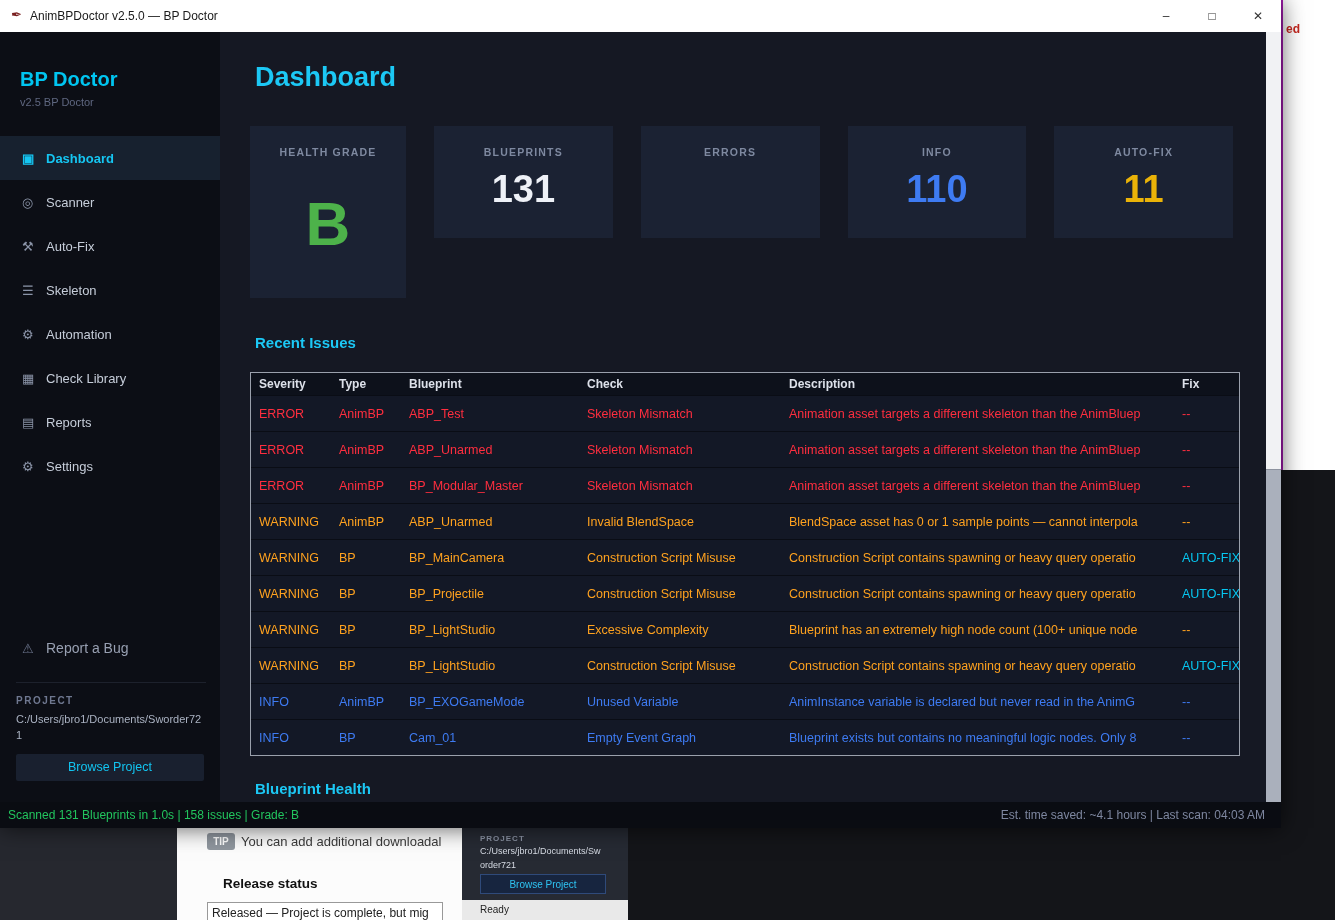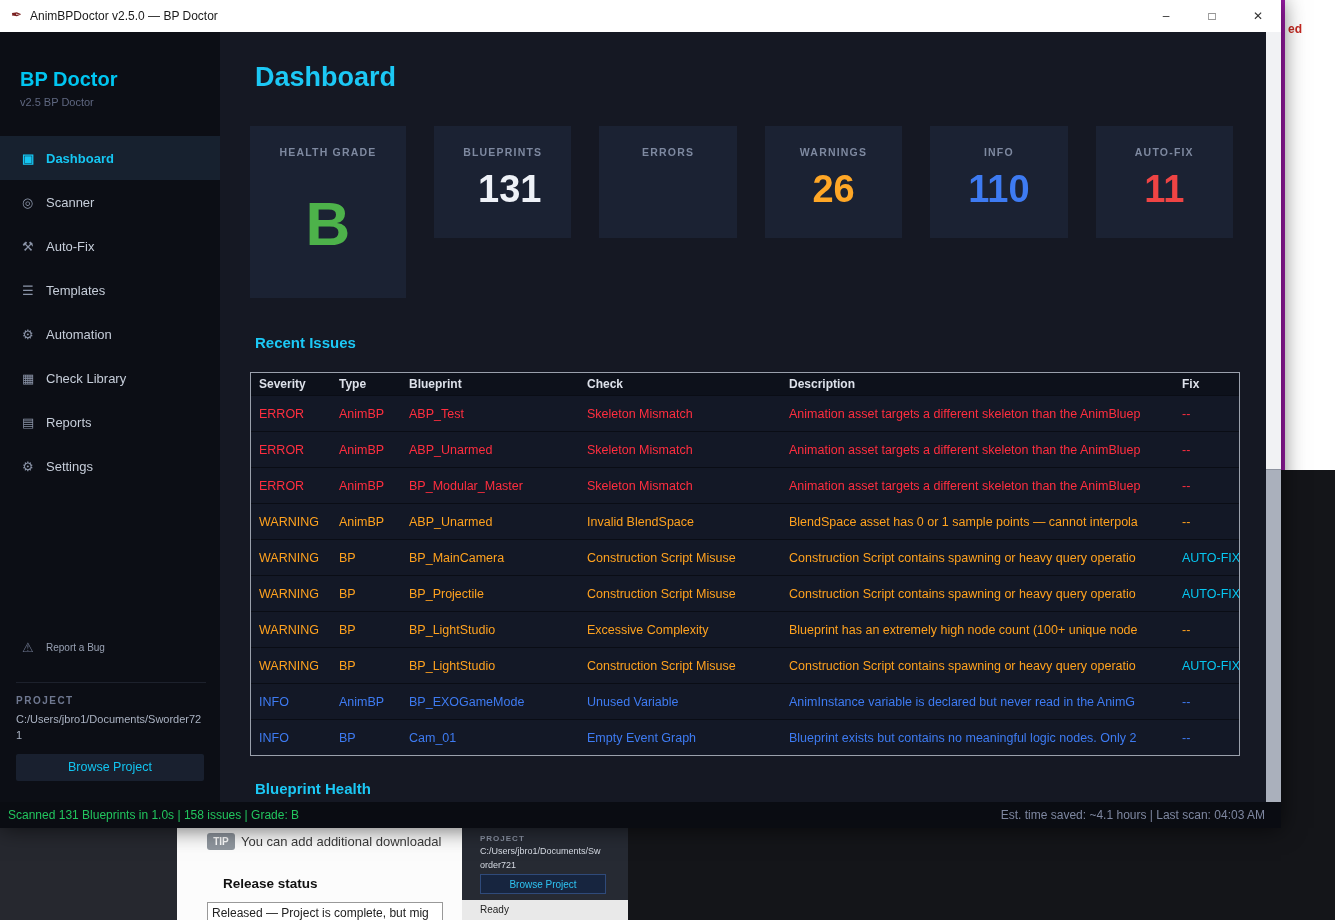--- a/index.html
+++ b/index.html
@@ -7,7 +7,7 @@
   body { position:relative; background:#141519; font-family:"Liberation Sans", sans-serif; }
 
   
-  .bg-right { position:absolute; left:1281px; top:0; width:54px; height:470px; background:#ffffff; border-left:4px solid #a21caf; }
+  .bg-right { position:absolute; left:1281px; top:0; width:54px; height:470px; background:#ffffff; border-left:2px solid #a21caf; }
   .bg-right .red-frag { position:absolute; left:3px; top:22px; color:#c4271f; font-size:12px; font-weight:bold; white-space:nowrap; }
   .bg-bottom { position:absolute; left:0; top:828px; width:1335px; height:92px; background:#141519; }
   .bb-left { position:absolute; left:0; top:0; width:177px; height:92px; background:#26282f; }

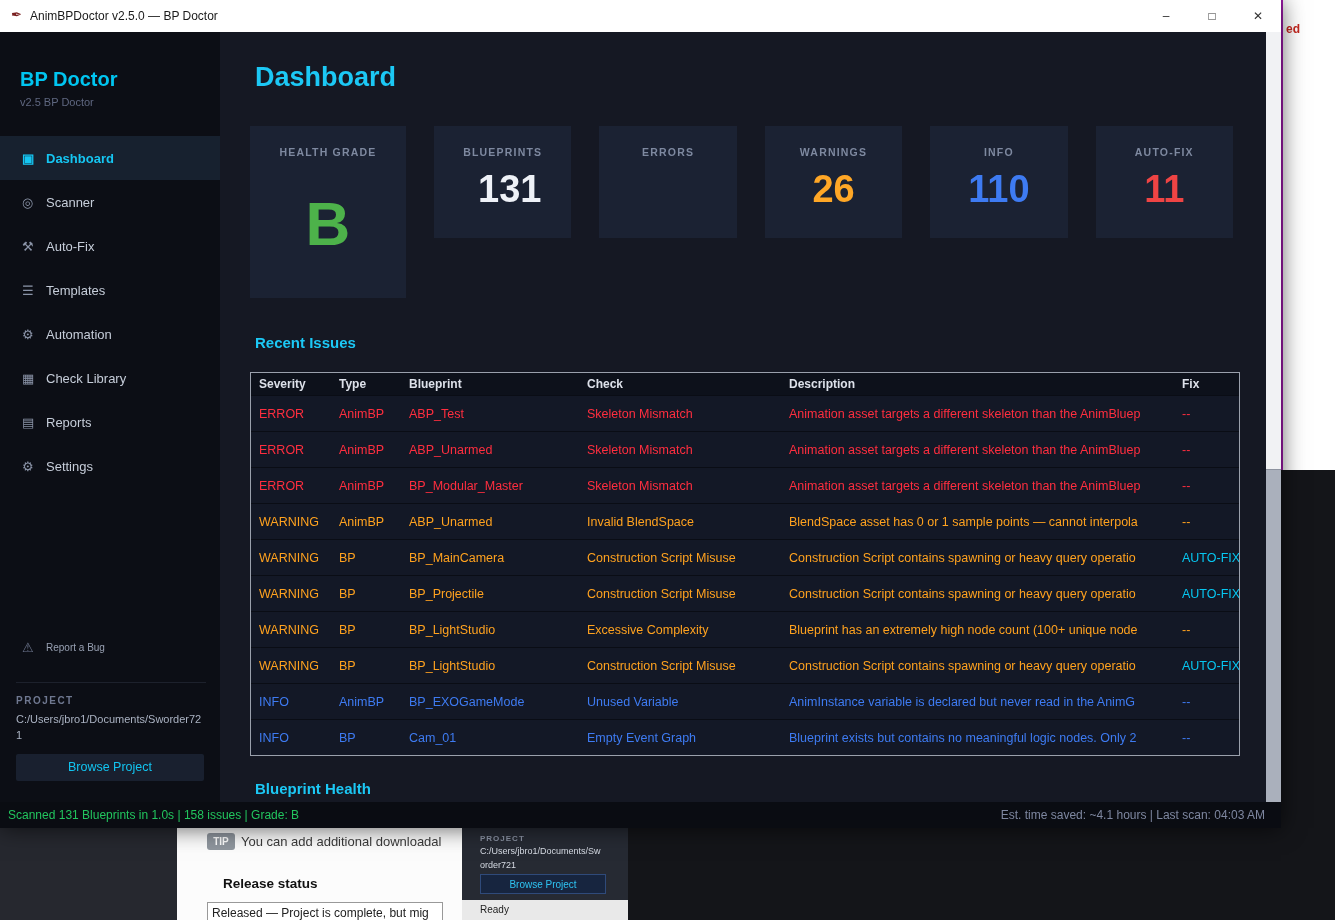--- a/index.html
+++ b/index.html
@@ -197,10 +197,6 @@
         <div class="card-label">ERRORS</div>
       </div>
       <div class="card card-stat">
-        <div class="card-label">WARNINGS</div>
-        <div class="card-value v-warnings">26</div>
-      </div>
-      <div class="card card-stat">
         <div class="card-label">INFO</div>
         <div class="card-value v-info">110</div>
       </div>

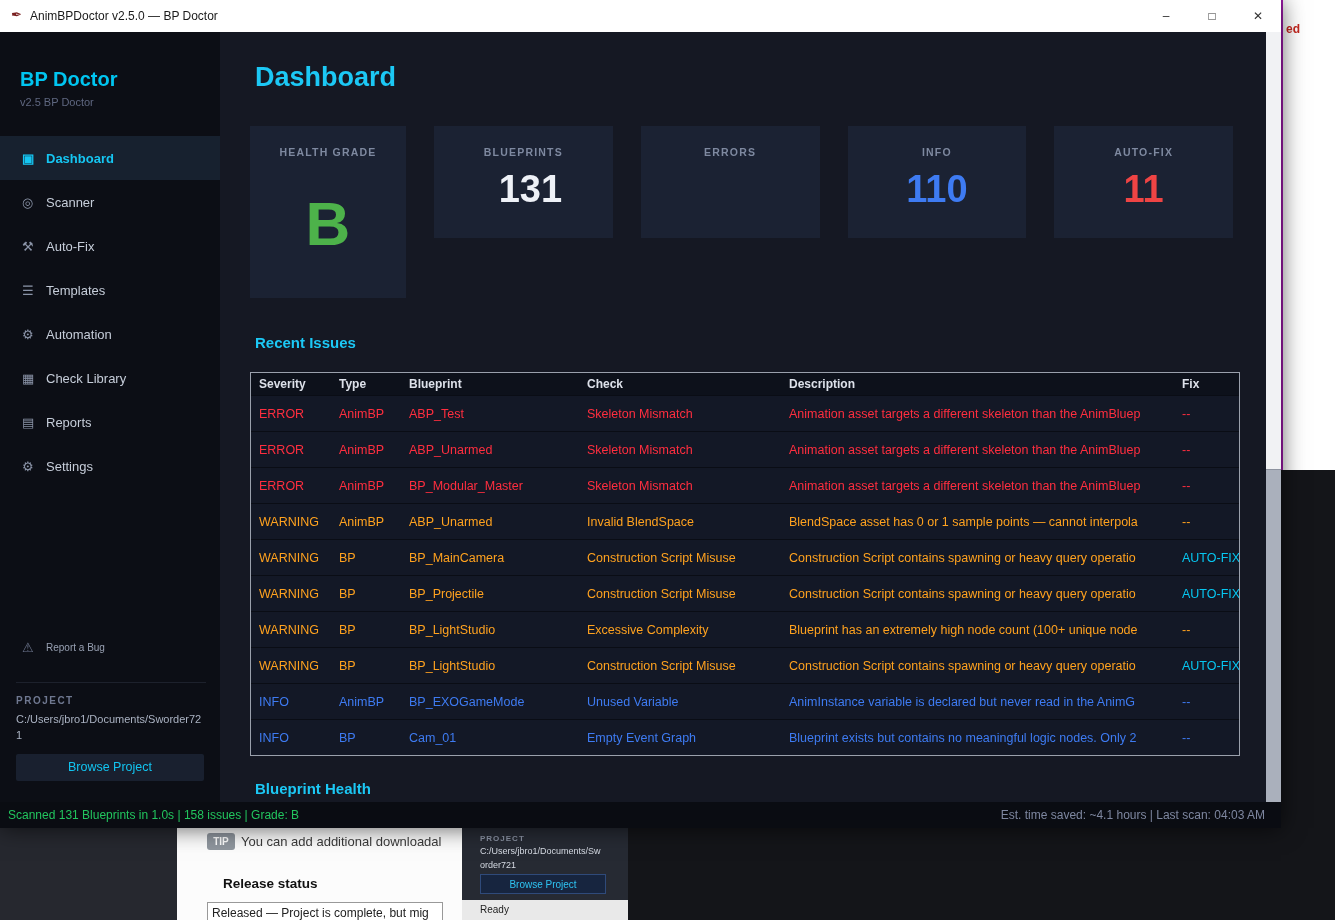--- a/index.html
+++ b/index.html
@@ -67,7 +67,7 @@
                 letter-spacing:1.2px; color:#7e89a0; }
   .card-value { position:absolute; left:0; top:42px; width:100%; text-align:center; font-size:38px; font-weight:bold; }
   .grade-value { position:absolute; left:0; top:62px; width:100%; text-align:center; font-size:62px; font-weight:bold; color:#4db24a; }
-  .v-blueprints { color:#eef1f7;margin-left:7px; } .v-errors { color:#ff2e3f; } .v-warnings { color:#ffa726; }
+  .v-blueprints { color:#eef1f7; } .v-errors { color:#ff2e3f; } .v-warnings { color:#ffa726; }
   .v-info { color:#3e7bf2; } .v-autofix { color:#ef4444; }
 
   .section-title { position:absolute; font-size:15px; font-weight:bold; color:#1cc8f5; }

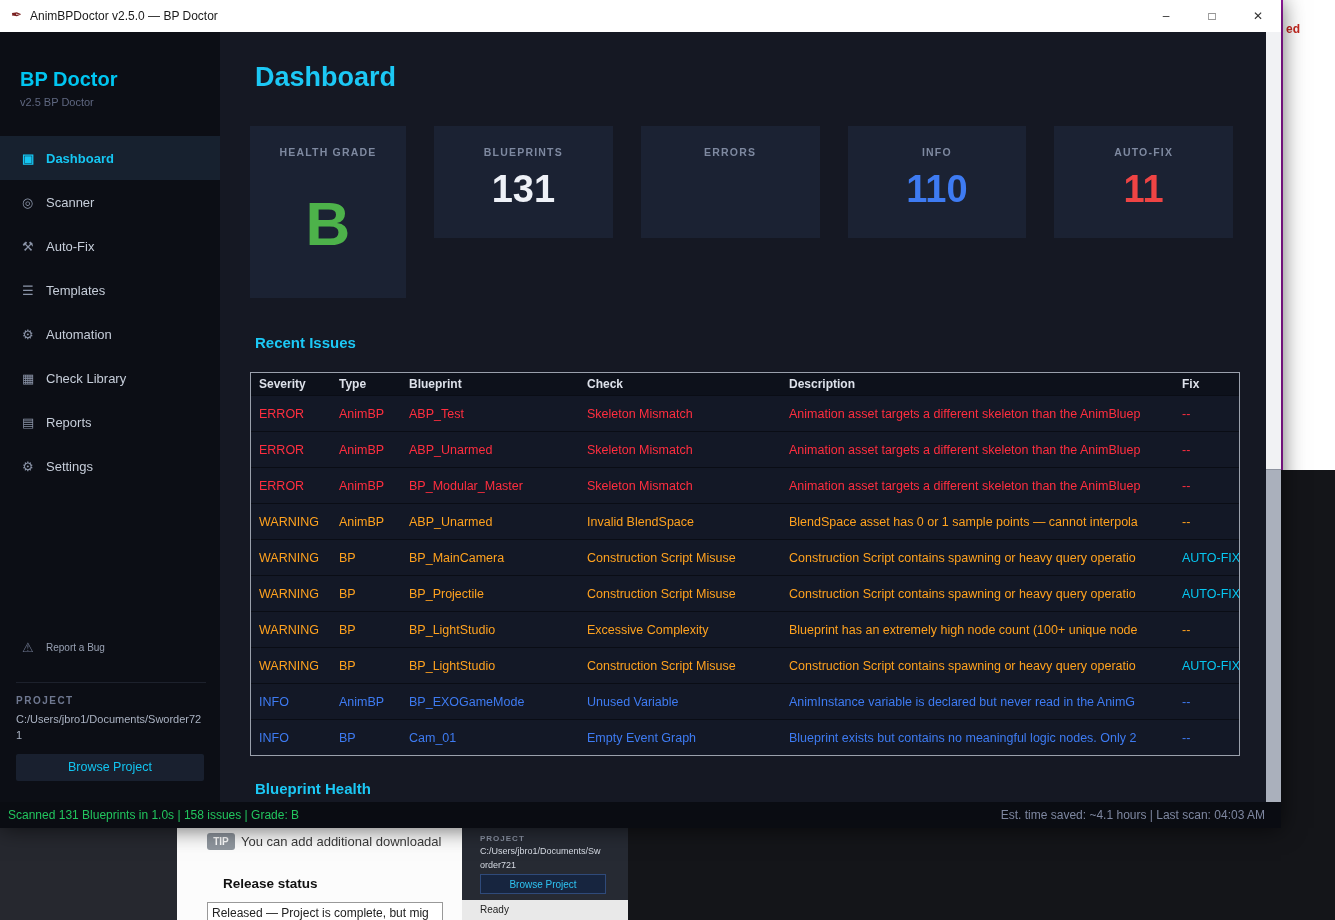--- a/index.html
+++ b/index.html
@@ -68,7 +68,7 @@
   .card-value { position:absolute; left:0; top:42px; width:100%; text-align:center; font-size:38px; font-weight:bold; }
   .grade-value { position:absolute; left:0; top:62px; width:100%; text-align:center; font-size:62px; font-weight:bold; color:#4db24a; }
   .v-blueprints { color:#eef1f7; } .v-errors { color:#ff2e3f; } .v-warnings { color:#ffa726; }
-  .v-info { color:#3e7bf2; } .v-autofix { color:#ef4444; }
+  .v-info { color:#3e7bf2; } .v-autofix { color:#eab308; }
 
   .section-title { position:absolute; font-size:15px; font-weight:bold; color:#1cc8f5; }
   .st-recent { left:35px; top:302px; }

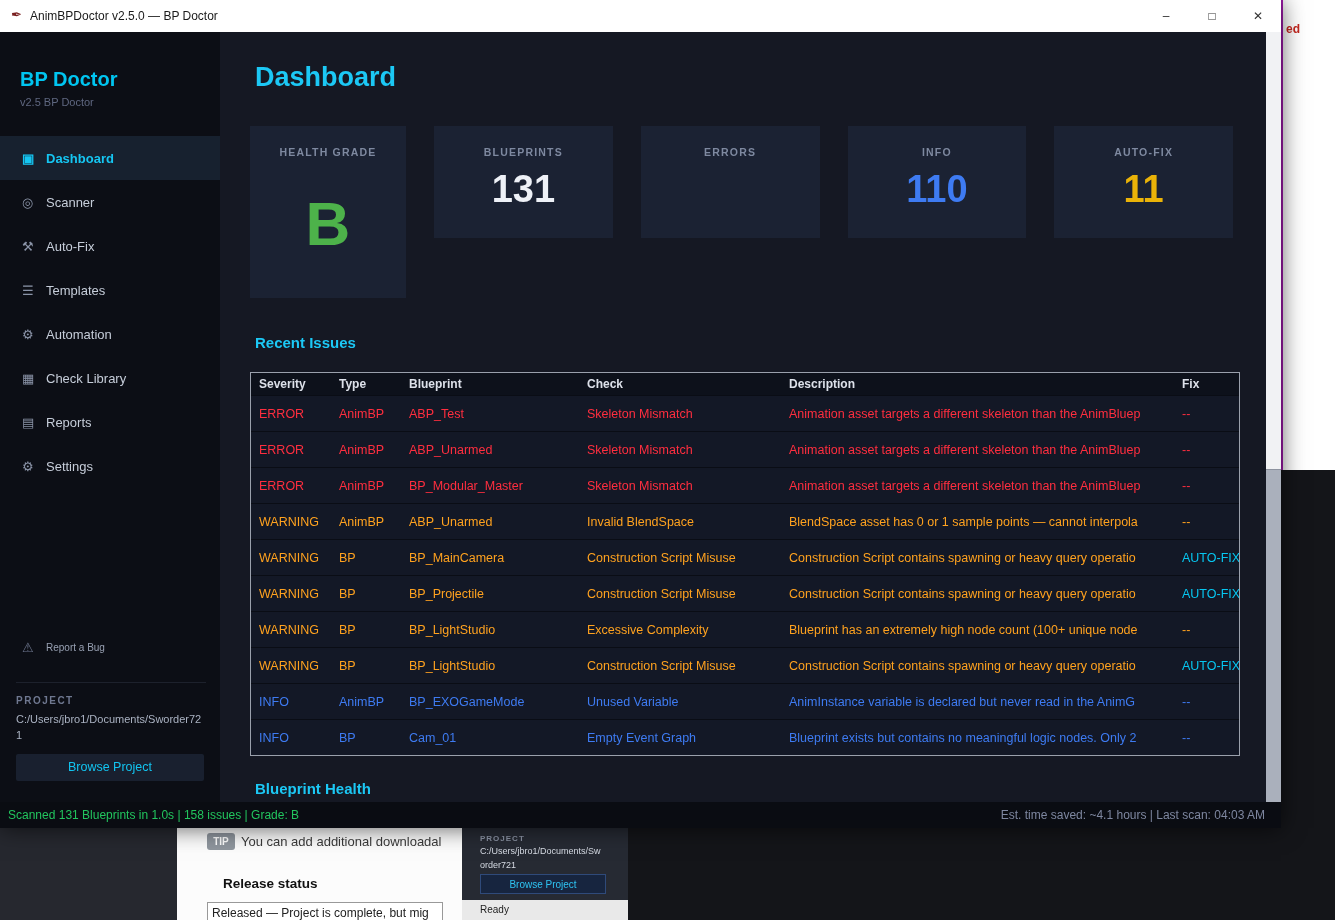--- a/index.html
+++ b/index.html
@@ -149,7 +149,7 @@
       </div>
       <div class="nav-item">
         <span class="nav-icon">☰</span>
-        <span class="nav-label">Templates</span>
+        <span class="nav-label">Skeleton</span>
       </div>
       <div class="nav-item">
         <span class="nav-icon">⚙</span>

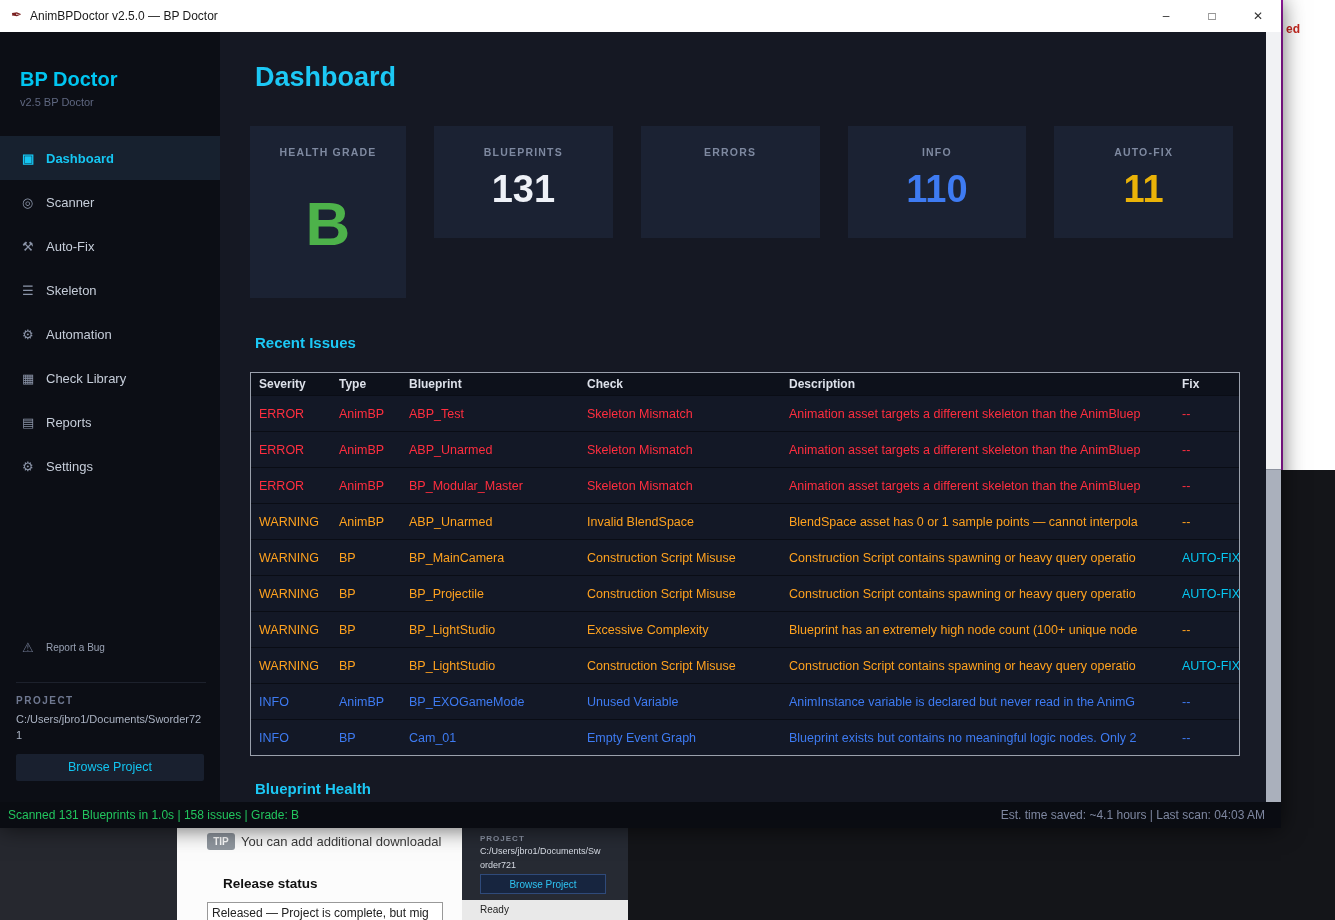--- a/index.html
+++ b/index.html
@@ -47,7 +47,7 @@
   .nav-item.active .nav-icon, .nav-item.active .nav-label { color:#15c6f2; font-weight:bold; }
   .report-bug { position:absolute; left:22px; top:608px; display:flex; align-items:center; cursor:pointer; }
   .report-bug .nav-icon { width:24px; font-size:13px; color:#6f7890; }
-  .report-bug .nav-label { font-size:10px; color:#98a0b2; }
+  .report-bug .nav-label { font-size:14px; color:#98a0b2; }
   .project-block { position:absolute; left:16px; top:650px; width:190px; border-top:1px solid #1d212c; padding-top:12px; }
   .project-label { font-size:10px; font-weight:bold; letter-spacing:1.5px; color:#6f7890; }
   .project-path { margin-top:6px; width:188px; font-size:11px; line-height:1.45; color:#aab2c2; word-break:break-all; }

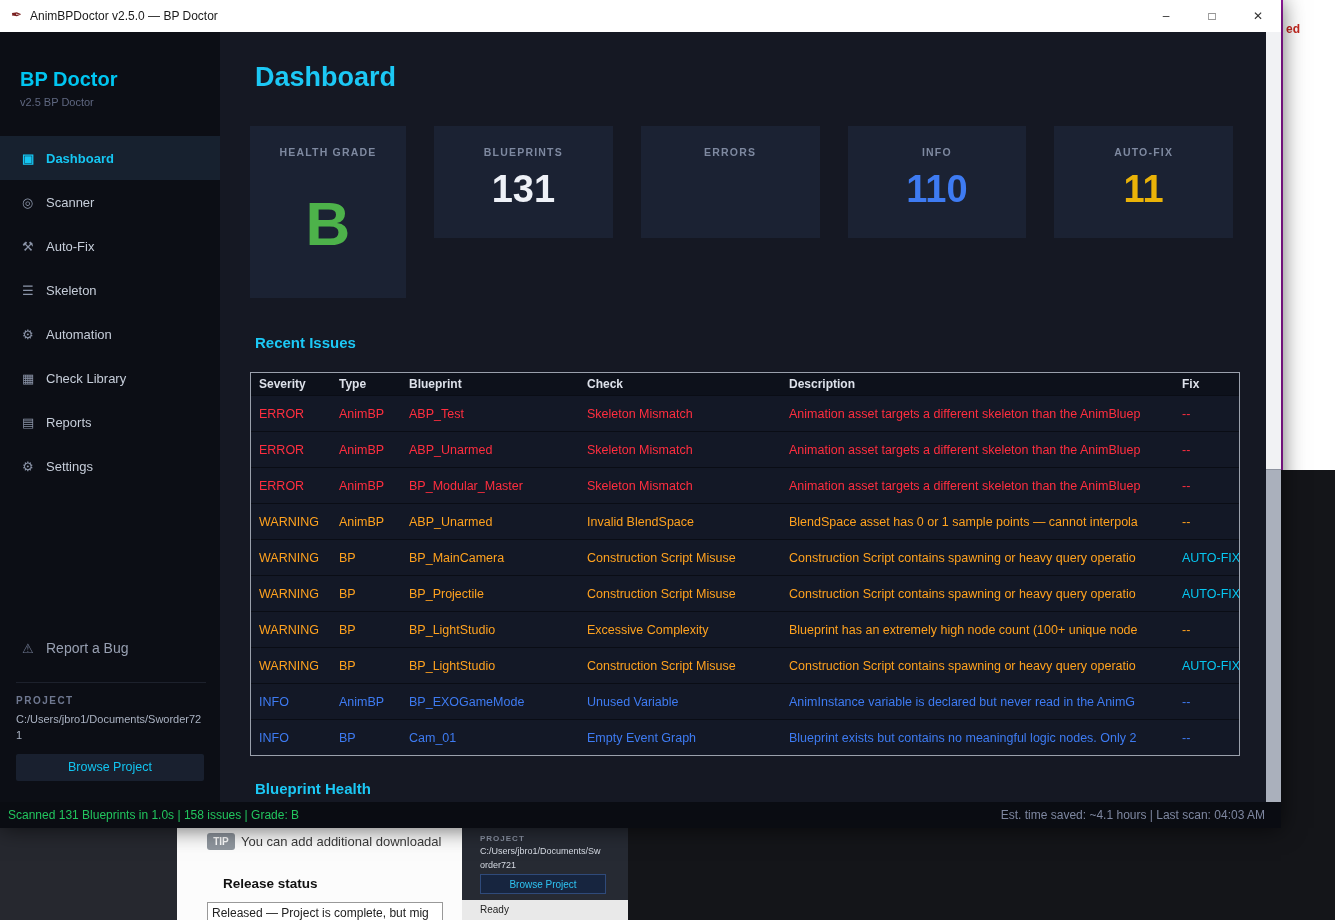--- a/index.html
+++ b/index.html
@@ -295,7 +295,7 @@
         <span>BP</span>
         <span>Cam_01</span>
         <span>Empty Event Graph</span>
-        <span>Blueprint exists but contains no meaningful logic nodes. Only 2</span>
+        <span>Blueprint exists but contains no meaningful logic nodes. Only 8</span>
         <span>--</span>
       </div>
     </div>

